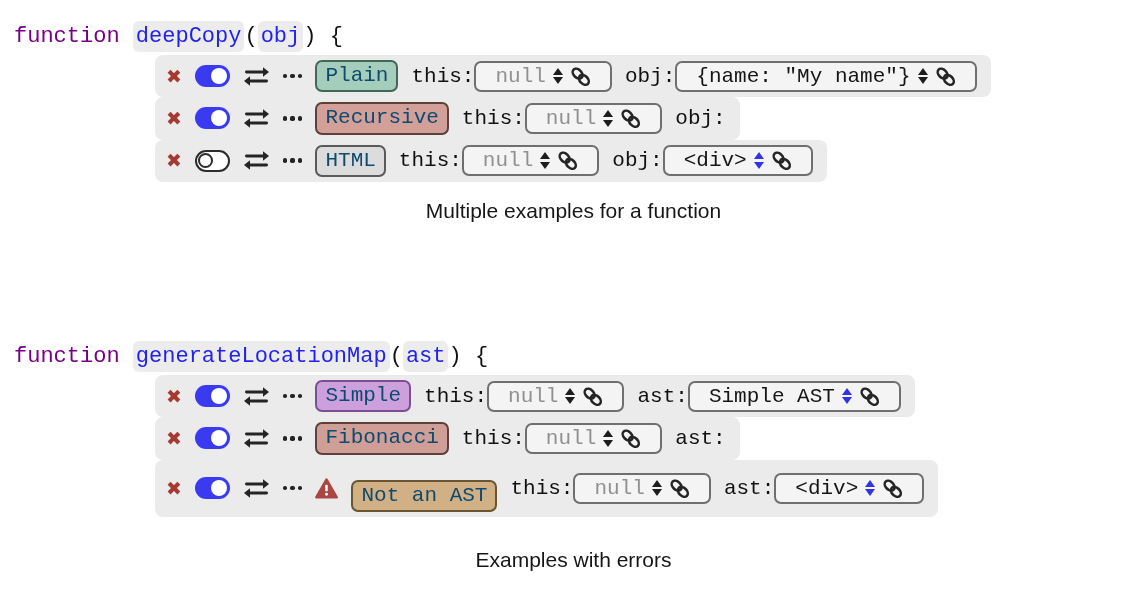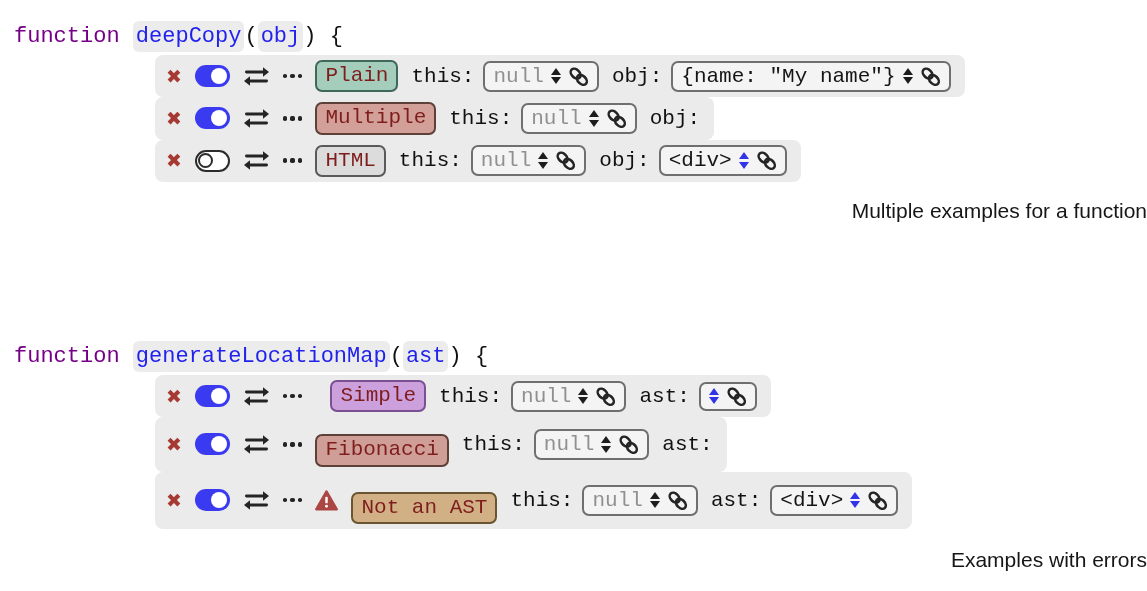--- a/index.html
+++ b/index.html
@@ -32,7 +32,7 @@
   .dots{display:flex;align-items:center;gap:3px;}
   .dot{width:4.5px;height:4.5px;border-radius:1.8px;background:#242424;}
 
-  .badge{border:2.5px solid #555;border-radius:7px;padding:1px 8px;color:#7f1d1d;line-height:1.25;cursor:pointer;}
+  .badge{border:2.5px solid #555;border-radius:7px;padding:1px 8px;color:#0c4a6e;line-height:1.25;cursor:pointer;}
 
   .field{display:flex;align-items:center;gap:9px;}
   .flabel{color:#111;}

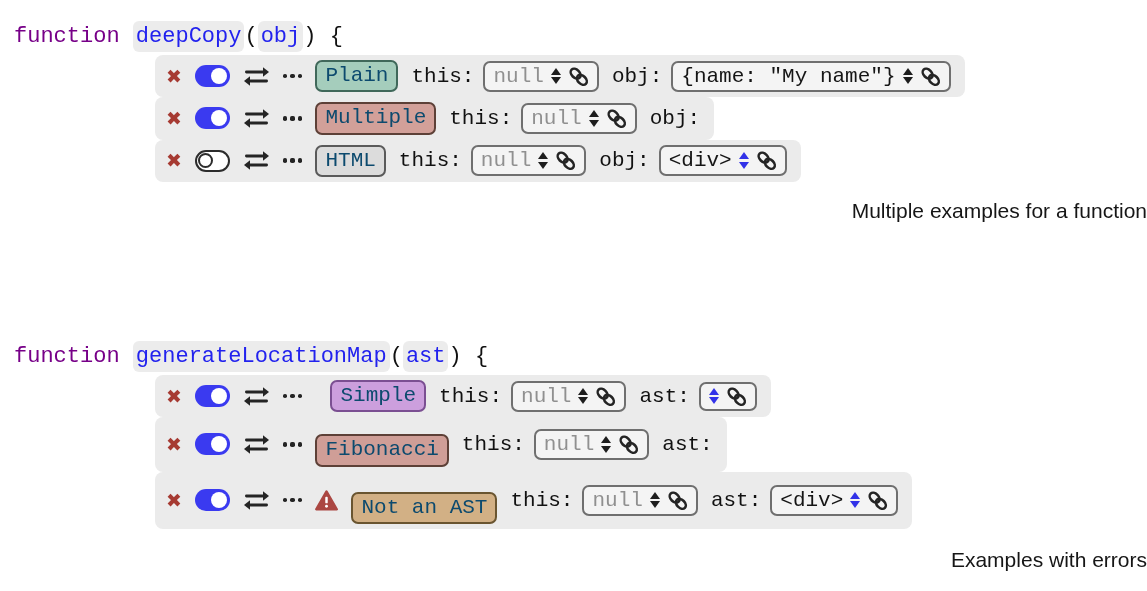--- a/index.html
+++ b/index.html
@@ -34,7 +34,7 @@
 
   .badge{border:2.5px solid #555;border-radius:7px;padding:1px 8px;color:#0c4a6e;line-height:1.25;cursor:pointer;}
 
-  .field{display:flex;align-items:center;gap:9px;}
+  .field{display:flex;align-items:center;}
   .flabel{color:#111;}
   .valbox{display:flex;align-items:center;gap:7px;border:2px solid #6f6f6f;border-radius:7px;
           padding:2px 8px;background:#f4f4f4;}

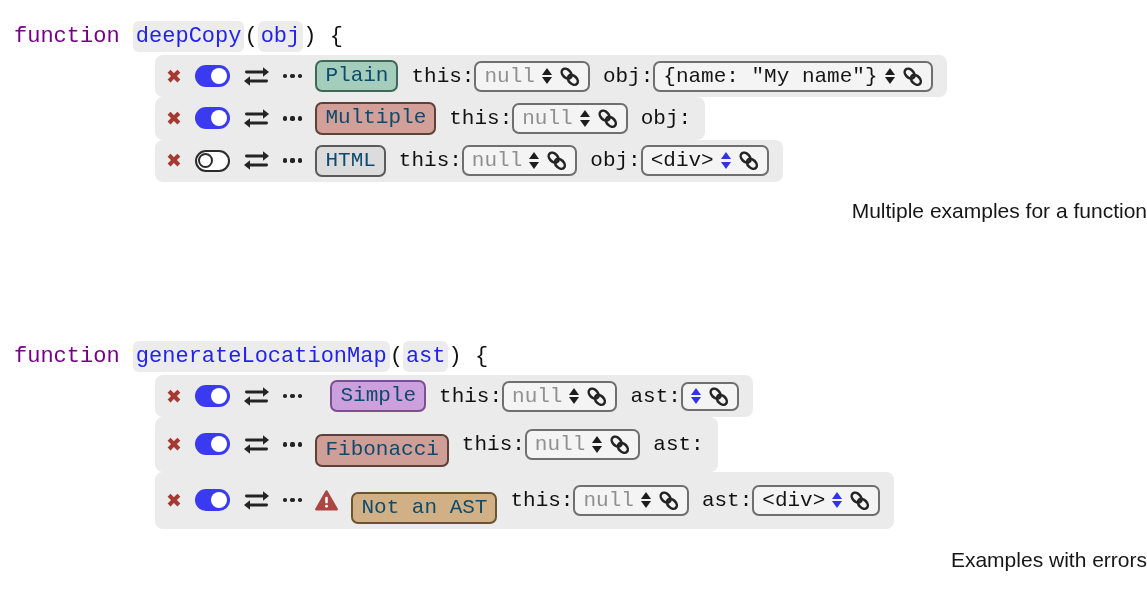--- a/index.html
+++ b/index.html
@@ -37,7 +37,7 @@
   .field{display:flex;align-items:center;}
   .flabel{color:#111;}
   .valbox{display:flex;align-items:center;gap:7px;border:2px solid #6f6f6f;border-radius:7px;
-          padding:2px 8px;background:#f4f4f4;}
+          padding:2px 19px;background:#f4f4f4;}
   .val{color:#151515;white-space:pre;}
   .val.muted{color:#909090;}
 

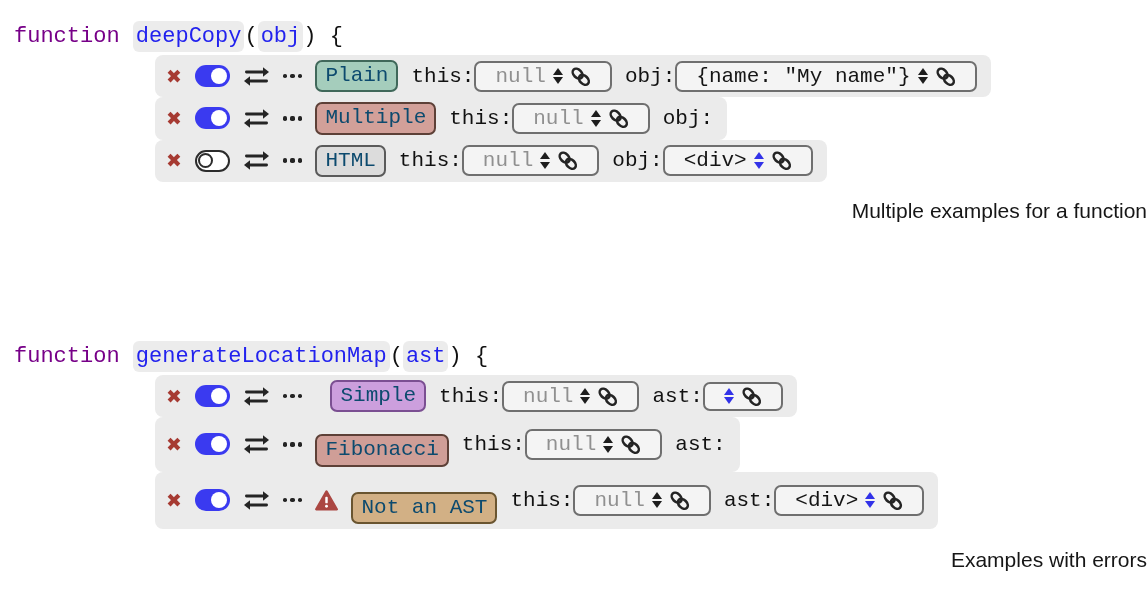--- a/index.html
+++ b/index.html
@@ -134,7 +134,7 @@
             <span class="dot"></span>
             <span class="dot"></span>
           </span>
-          <span class="badge" style="background: rgb(210, 160, 153); border-color: rgb(93, 64, 55);">Multiple</span>
+          <span class="badge" style="background: rgb(210, 160, 153); border-color: rgb(93, 64, 55);">Recursive</span>
           <span class="field">
             <span class="flabel">this:</span>
             <span class="valbox">

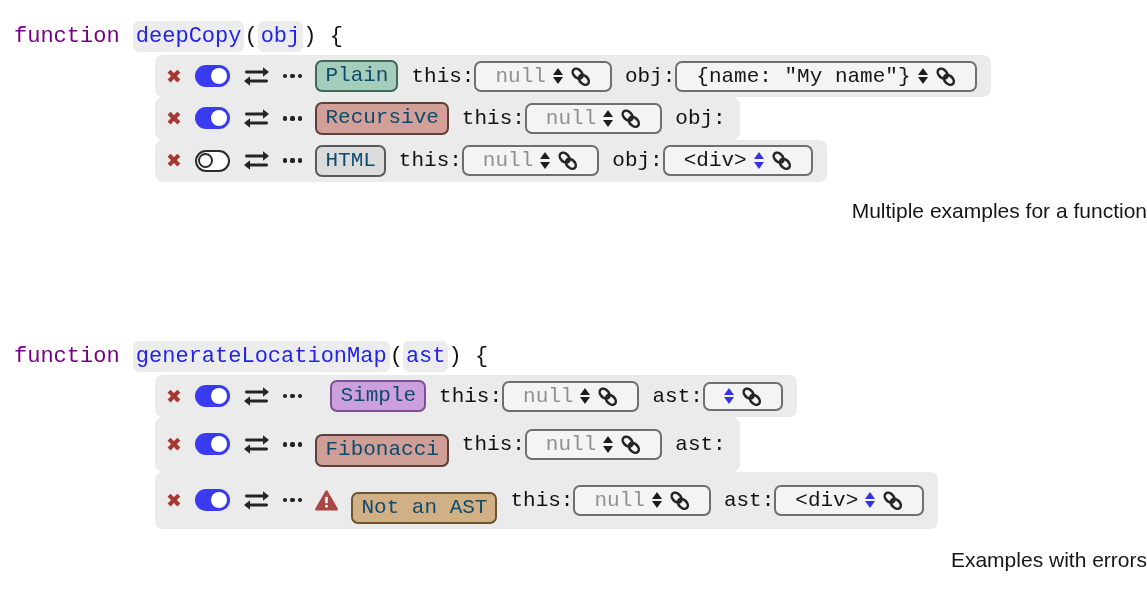--- a/index.html
+++ b/index.html
@@ -45,7 +45,7 @@
   .tri-up{width:0;height:0;border-left:5.5px solid transparent;border-right:5.5px solid transparent;border-bottom:7px solid currentColor;}
   .tri-down{width:0;height:0;border-left:5.5px solid transparent;border-right:5.5px solid transparent;border-top:7px solid currentColor;}
 
-  .caption{position:absolute;left:0;width:100%;text-align:right;
+  .caption{position:absolute;left:0;width:100%;text-align:center;
            font-family:"Liberation Sans",sans-serif;font-size:21px;color:#161616;}
 </style>
 </head>

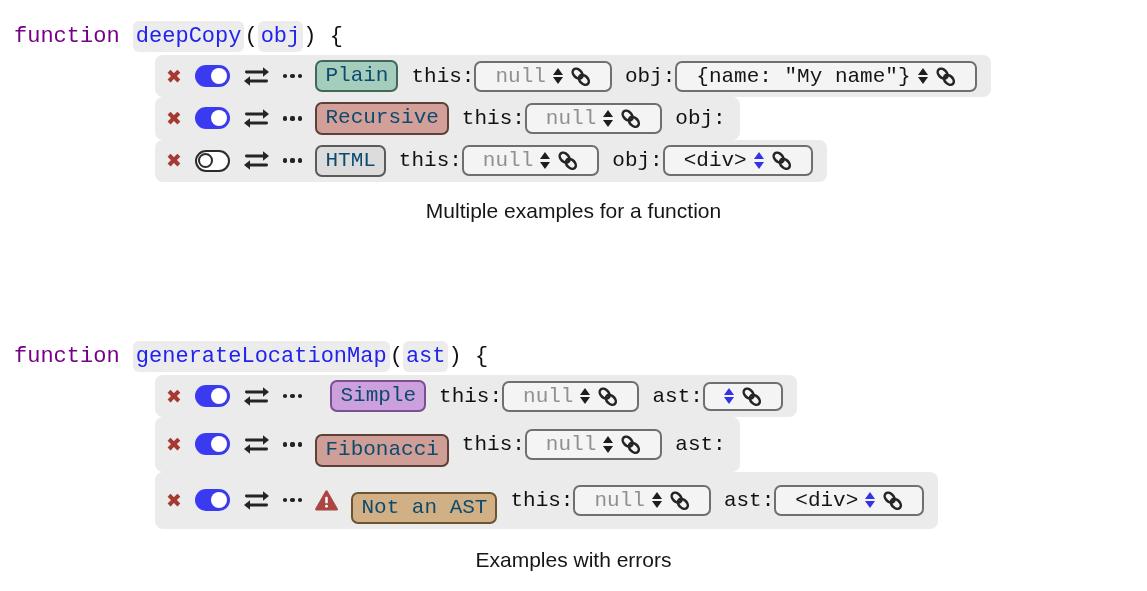--- a/index.html
+++ b/index.html
@@ -243,7 +243,7 @@
             <span class="dot"></span>
             <span class="dot"></span>
           </span>
-          <span class="badge" style="background: rgb(204, 159, 221); border-color: rgb(123, 79, 146); margin-left: 15px;">Simple</span>
+          <span class="badge" style="background: rgb(204, 159, 221); border-color: rgb(123, 79, 146);">Simple</span>
           <span class="field">
             <span class="flabel">this:</span>
             <span class="valbox">

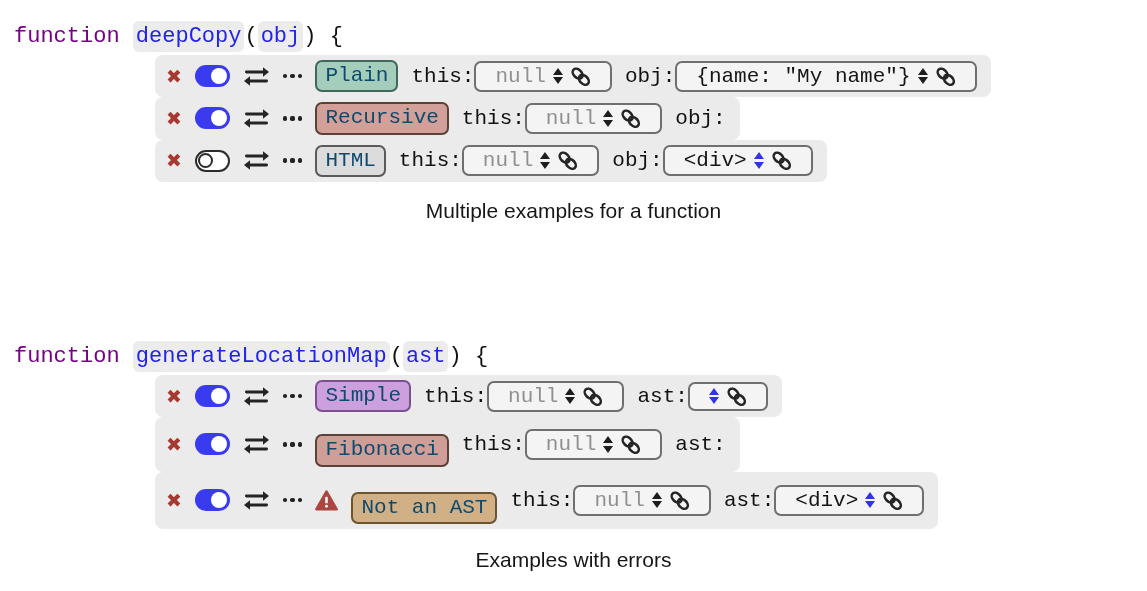--- a/index.html
+++ b/index.html
@@ -265,6 +265,7 @@
           <span class="field">
             <span class="flabel">ast:</span>
             <span class="valbox">
+              <span class="val">Simple AST</span>
               <span class="stepper" style="color: rgb(50, 50, 232);">
                 <span class="tri-up"></span>
                 <span class="tri-down"></span>

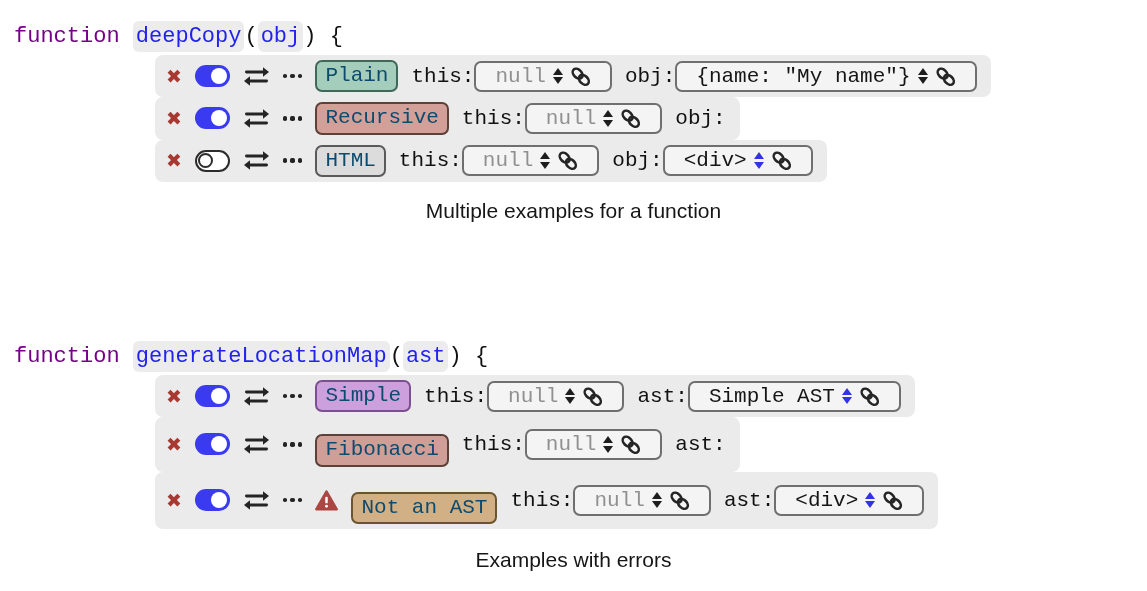--- a/index.html
+++ b/index.html
@@ -301,7 +301,7 @@
             <span class="dot"></span>
             <span class="dot"></span>
           </span>
-          <span class="badge" style="background: rgb(207, 158, 151); border-color: rgb(93, 64, 55); margin-top: 12px;">Fibonacci</span>
+          <span class="badge" style="background: rgb(207, 158, 151); border-color: rgb(93, 64, 55);">Fibonacci</span>
           <span class="field">
             <span class="flabel">this:</span>
             <span class="valbox">

